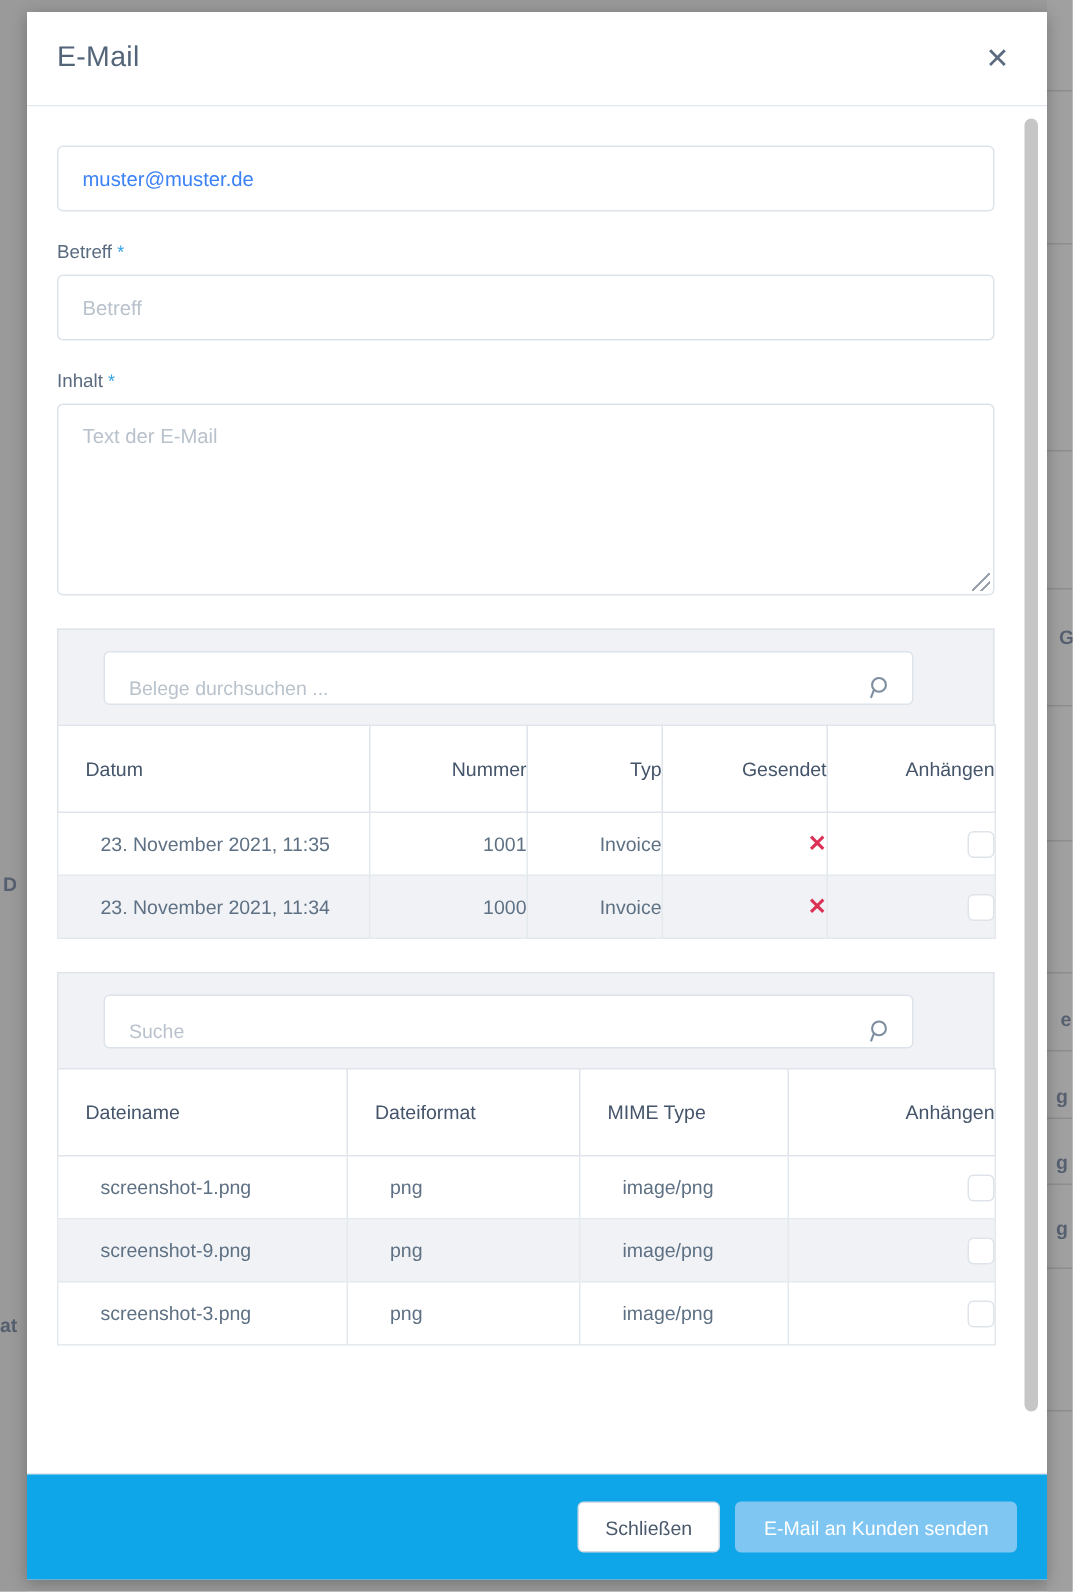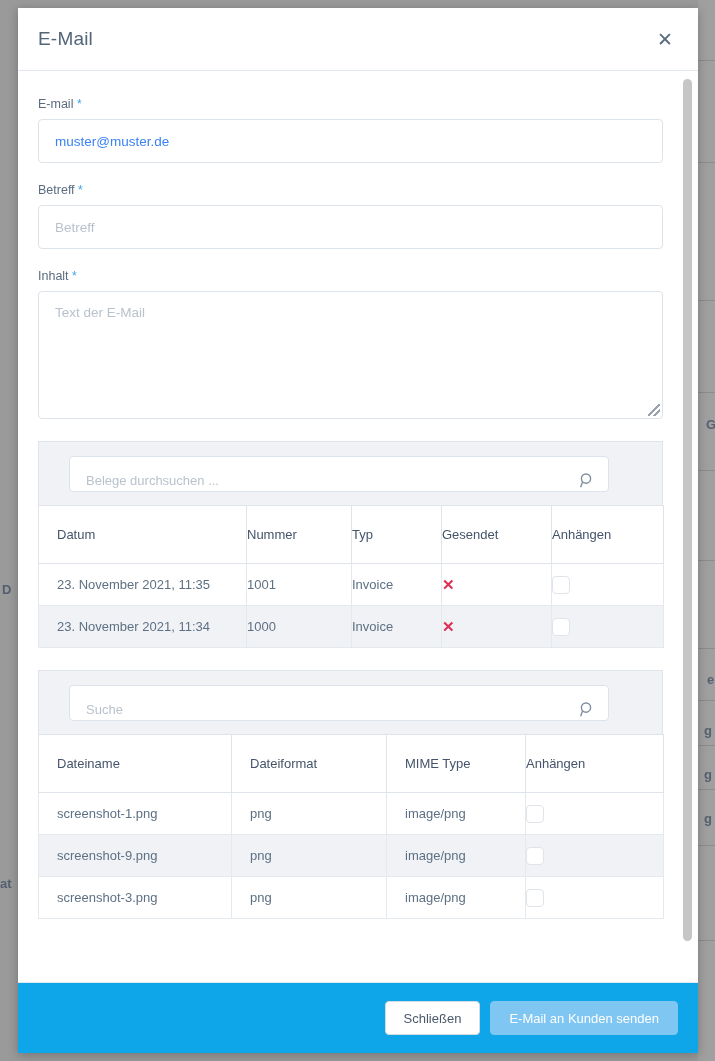--- a/index.html
+++ b/index.html
@@ -188,7 +188,6 @@
   <div class="modal-body">
 
     <div class="field">
-      <span class="field-label"><span>E-mail</span> <span class="req">*</span></span>
       <div class="input-box">muster@muster.de</div>
     </div>
 

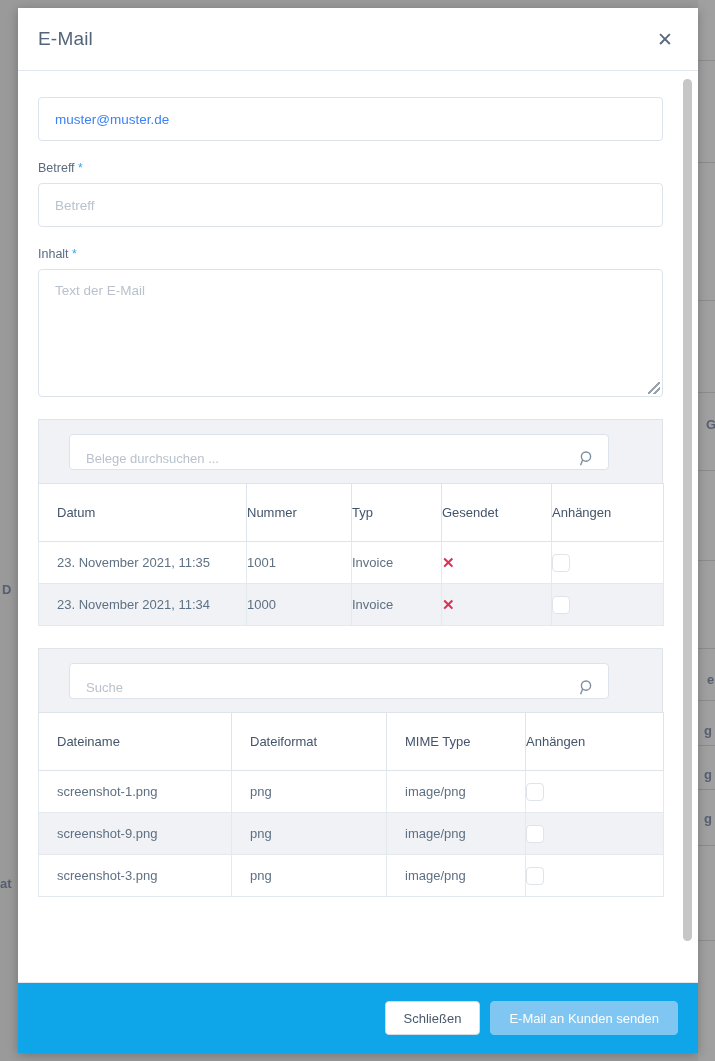--- a/index.html
+++ b/index.html
@@ -124,7 +124,7 @@
     border: 1px solid #e4e9ee; background: #fff;
   }
   tbody tr.alt td { background: #f0f2f6; }
-  td.center, th.center { text-align: left; padding-left: 0; }
+  td.center, th.center { text-align: right; padding-left: 0; }
 
   .x-mark { color: #dc3055; font-size: 15px; font-weight: 700; line-height: 1; }
   .cbox {

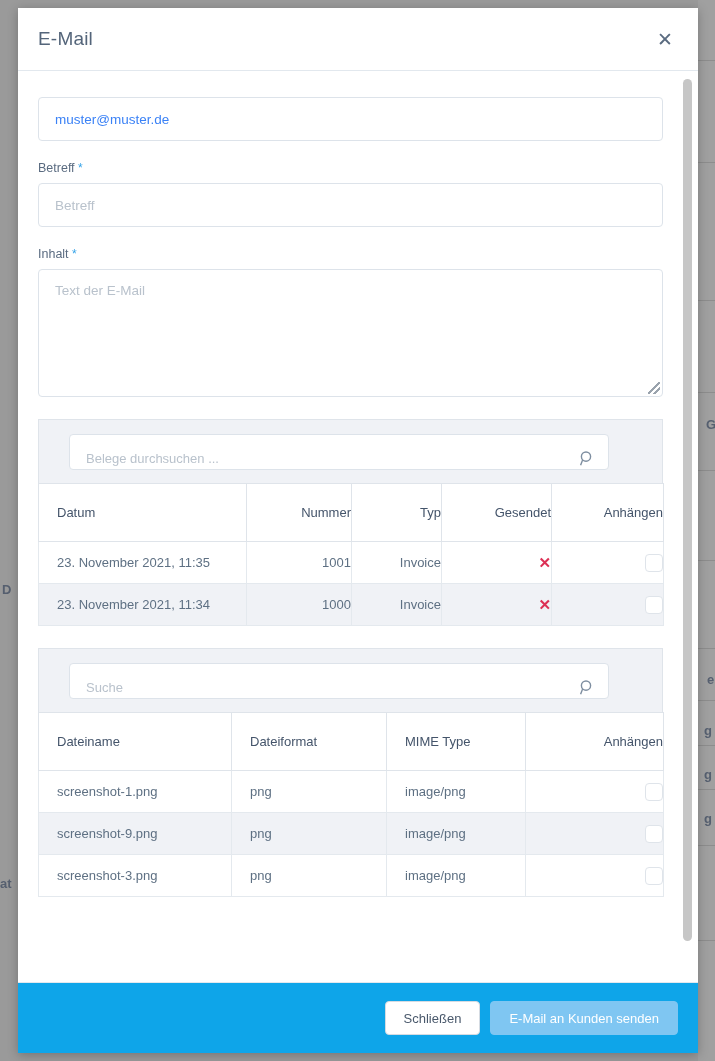--- a/index.html
+++ b/index.html
@@ -120,7 +120,7 @@
     border: 1px solid #dfe4ea; border-right: 1px solid #dfe4ea;
   }
   tbody td {
-    font-size: 13px; color: #5e7083; height: 42px; padding: 0 0 0 18px;
+    font-size: 13px; color: #5e7083; height: 42px; padding: 0 0 0 28px;
     border: 1px solid #e4e9ee; background: #fff;
   }
   tbody tr.alt td { background: #f0f2f6; }

